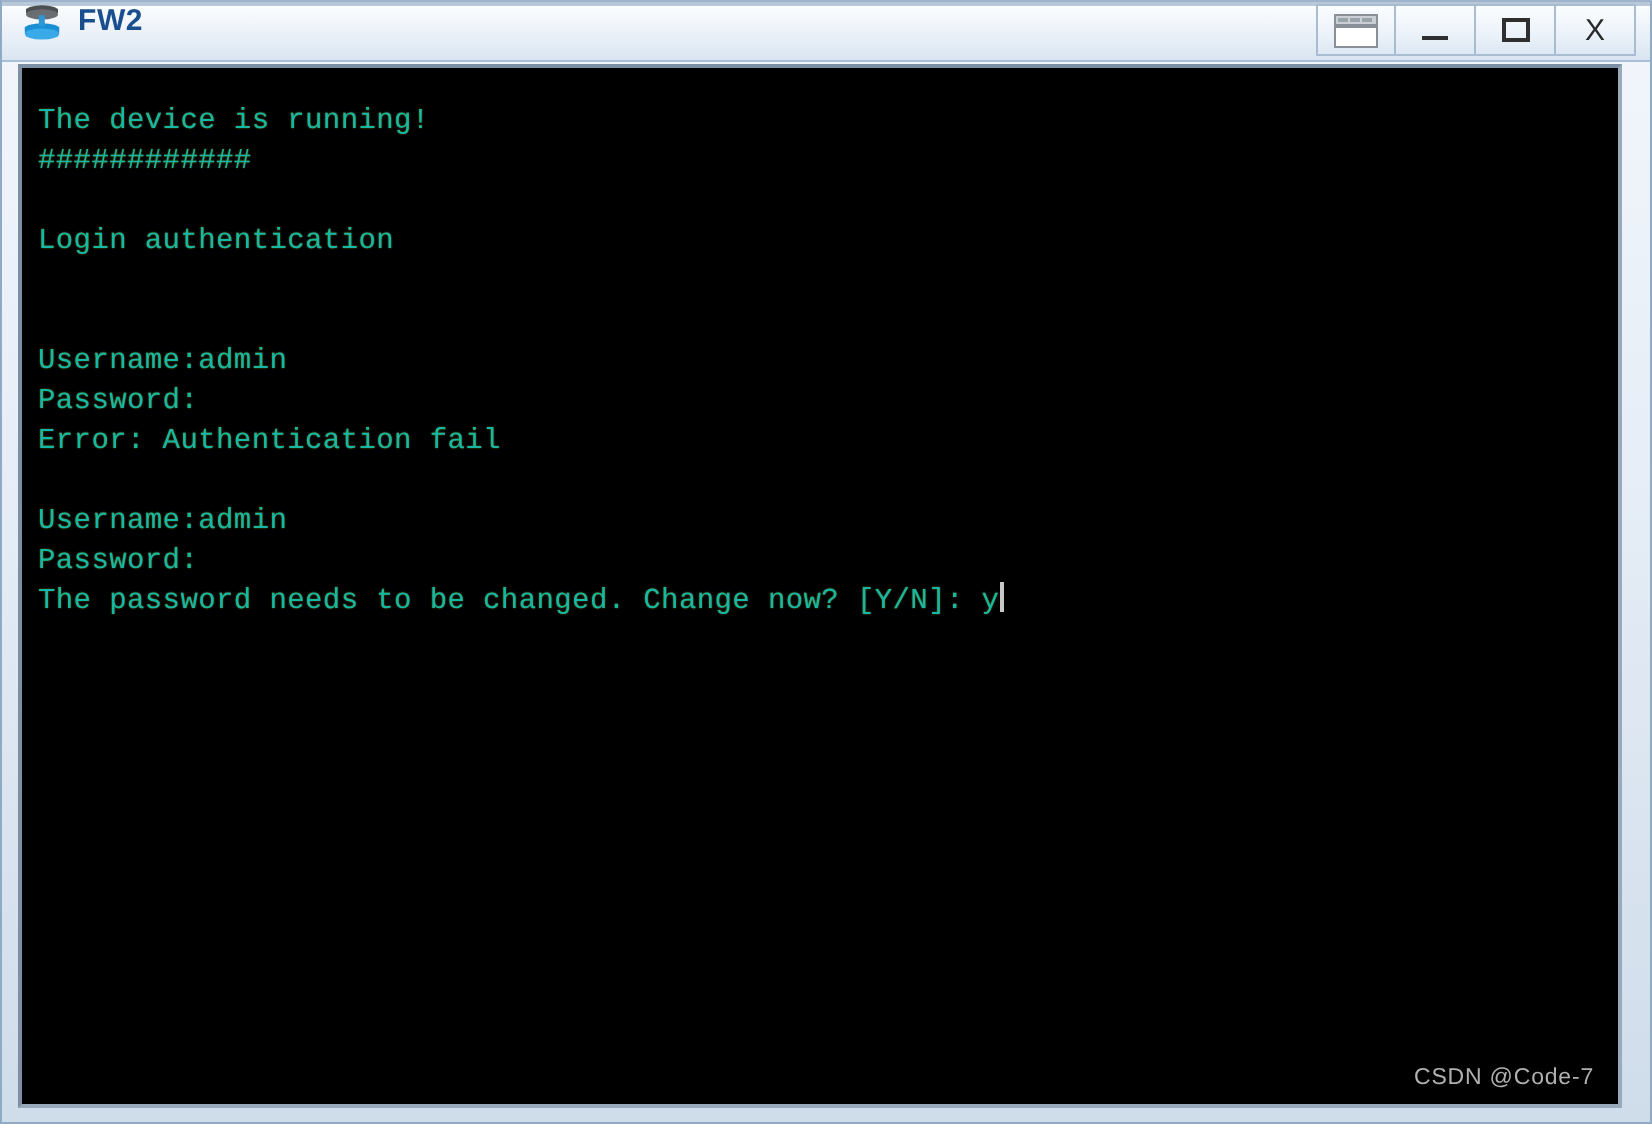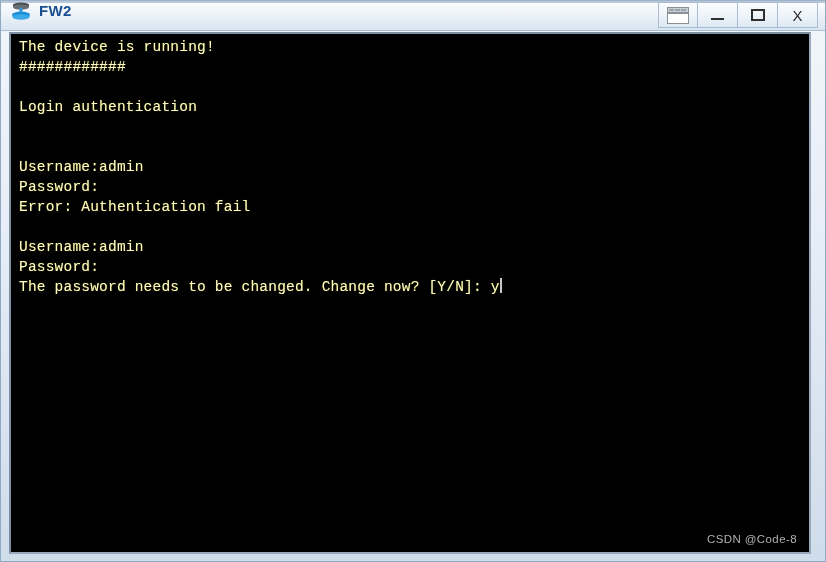--- a/index.html
+++ b/index.html
@@ -169,11 +169,11 @@
   #terminal-lines {
     position: absolute;
     left: 8px;
-    top: 3px;
+    top: 17px;
     font-family: "Liberation Mono", "DejaVu Sans Mono", monospace;
     font-size: 14.5px;
     line-height: 20px;
-    color: #fef9c3;
+    color: #14b8a6;
     white-space: pre;
     letter-spacing: 0.2px;
     text-shadow: 0 0 1px rgba(220,220,0,0.5);

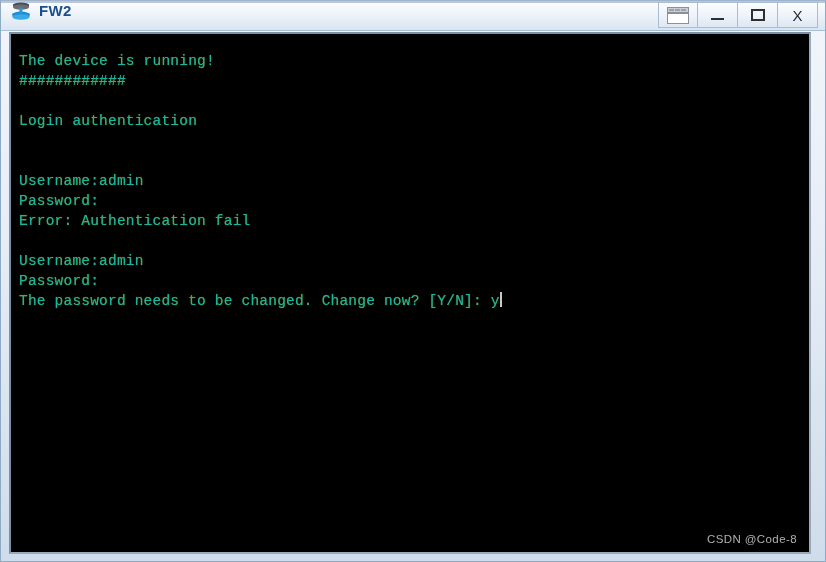--- a/index.html
+++ b/index.html
@@ -259,7 +259,7 @@
   <div id="terminal-border">
     <div id="terminal">
       <div id="terminal-lines"><div class="term-line">The device is running!</div><div class="term-line">############</div><div class="term-line blank"> </div><div class="term-line">Login authentication</div><div class="term-line blank"> </div><div class="term-line blank"> </div><div class="term-line">Username:admin</div><div class="term-line">Password:</div><div class="term-line">Error: Authentication fail</div><div class="term-line blank"> </div><div class="term-line">Username:admin</div><div class="term-line">Password:</div><div class="term-line">The password needs to be changed. Change now? [Y/N]: y<span class="cursor"></span></div></div>
-      <div id="watermark">CSDN @Code-8</div>
+      <div id="watermark">CSDN @Code-7</div>
     </div>
   </div>
 

